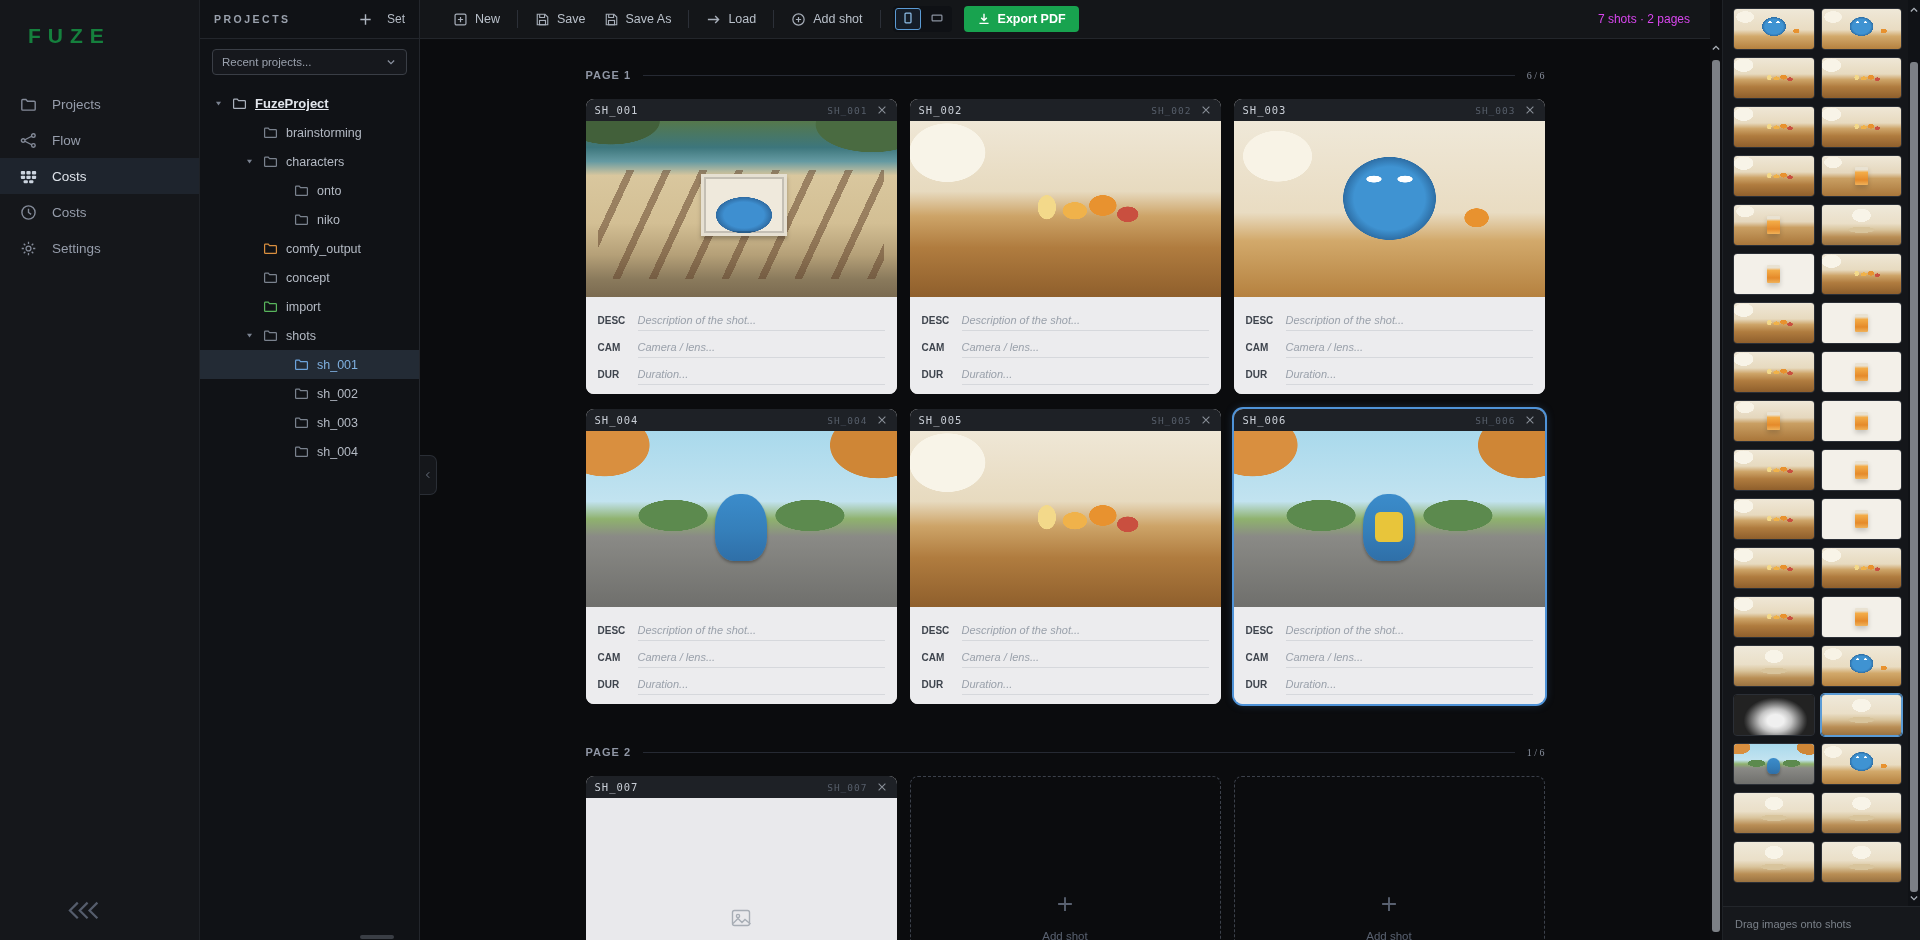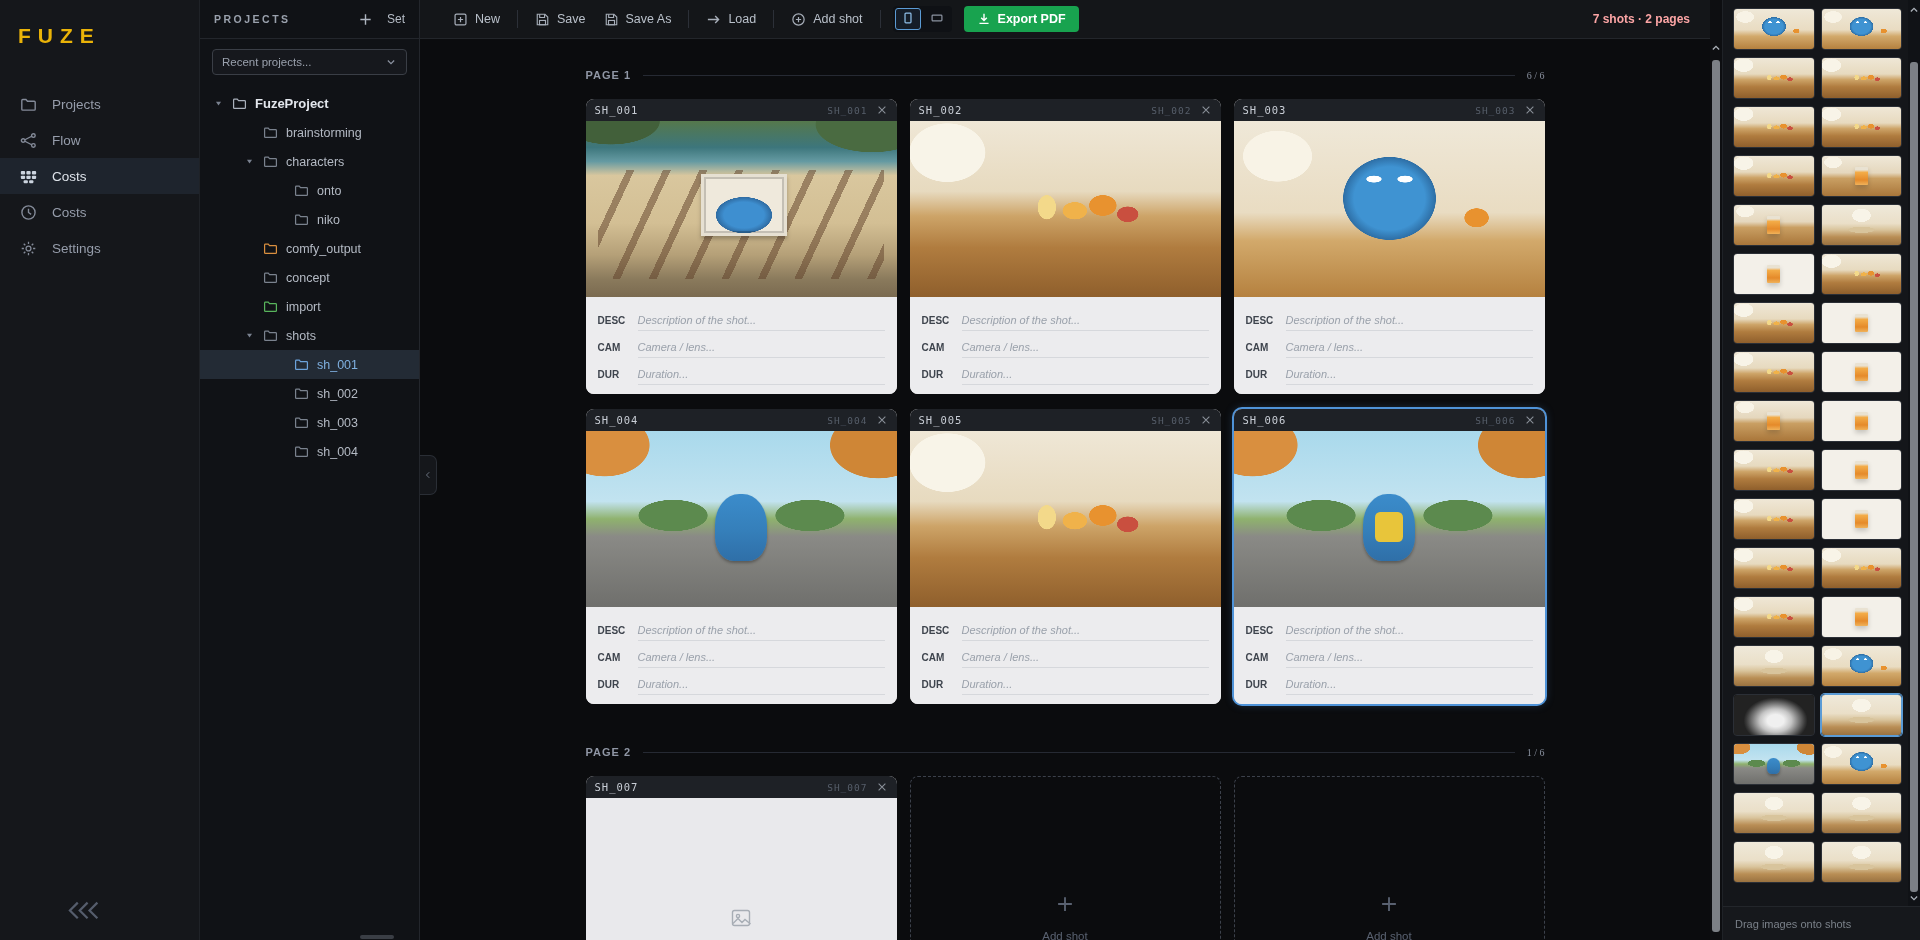--- a/index.html
+++ b/index.html
@@ -55,7 +55,7 @@
   .tb-export { margin-left:12px; display:flex; align-items:center; gap:7px; background:#18a34f; color:#ffffff; font-size:12.5px; font-weight:bold; padding:6px 13px; border-radius:4px; cursor:pointer; white-space:nowrap; }
   .tb-export .ticon { width:14px; height:14px; color:#fff; }
   .tb-export .ticon svg { width:100%; height:100%; }
-  .tb-summary { margin-left:auto; color:#fca5a5; font-size:12px; padding-right:6px; white-space:nowrap;font-weight:bold; }
+  .tb-summary { margin-left:auto; color:#d946ef; font-size:12px; padding-right:6px; white-space:nowrap; }
 
   
   .strip { flex:1; overflow:hidden; position:relative; }

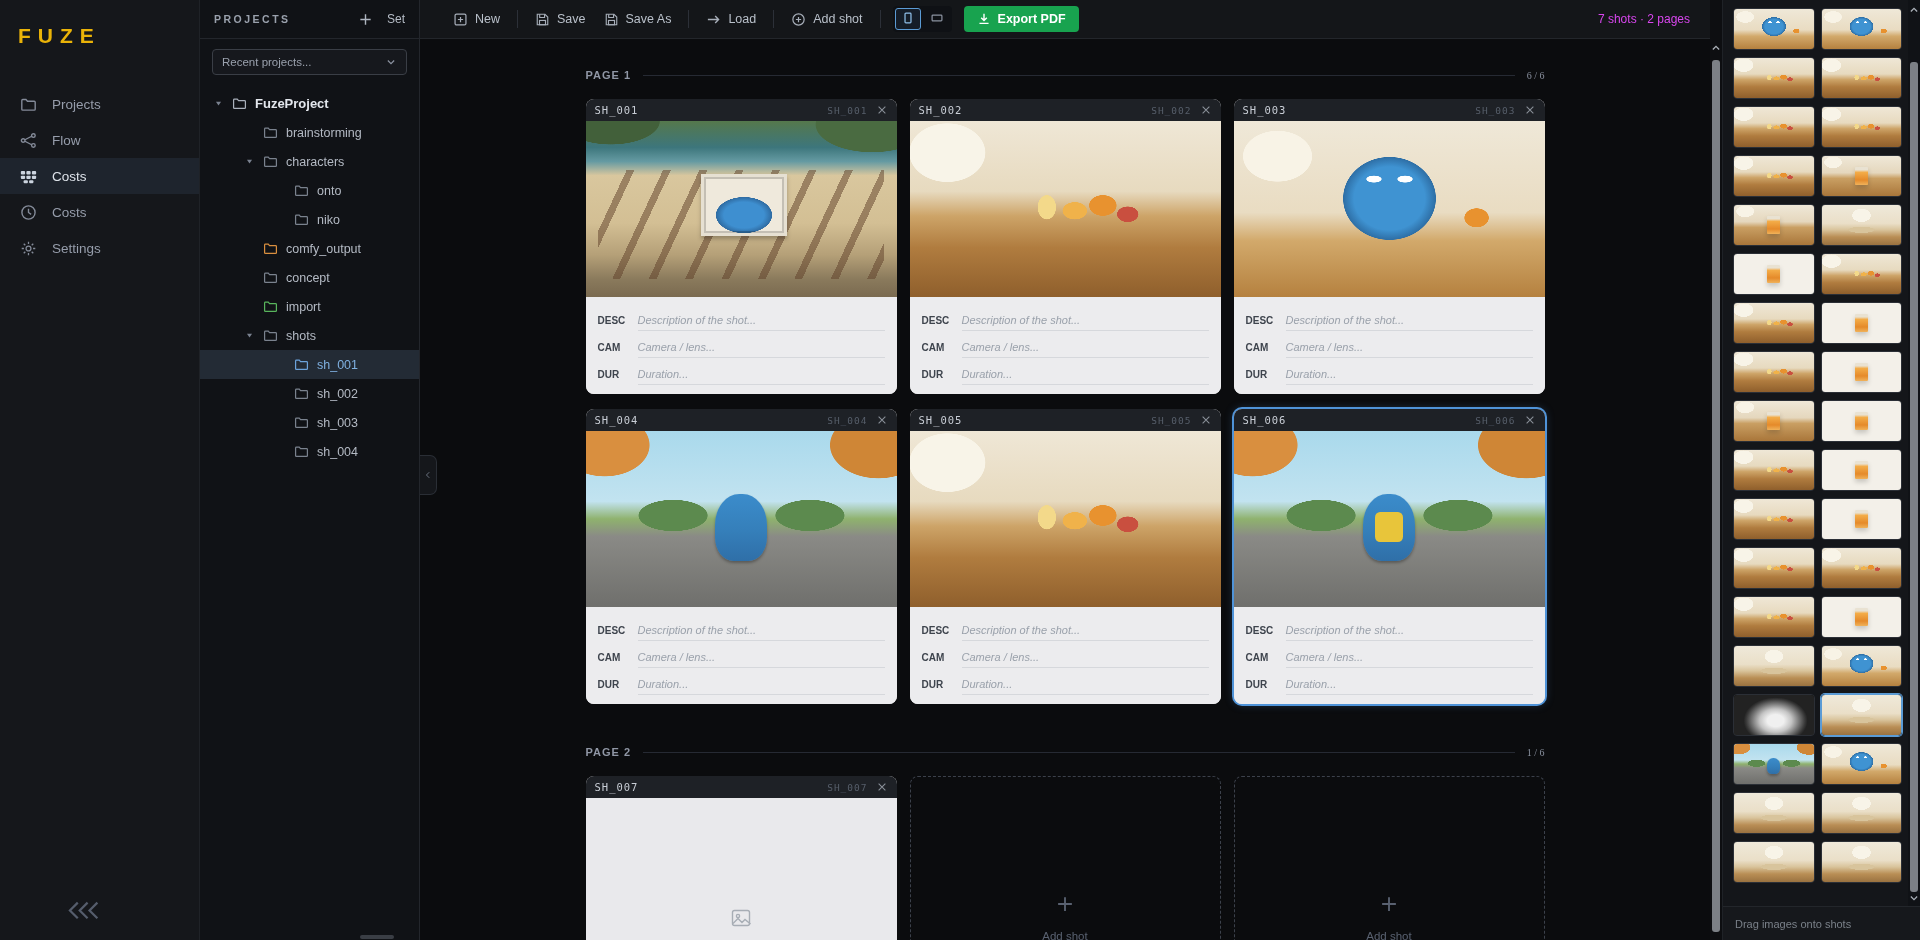--- a/index.html
+++ b/index.html
@@ -9,7 +9,7 @@
 
   
   .nav { width:200px; background:#15171b; border-right:1px solid #1f2227; position:relative; flex:0 0 200px; }
-  .logo { padding:24px 18px 10px 18px; font-size:21px; font-weight:bold; letter-spacing:7px; color:#eab308; }
+  .logo { padding:24px 18px 10px 28px; font-size:21px; font-weight:bold; letter-spacing:7px; color:#15803d; }
   .nav-list { margin-top:28px; display:flex; flex-direction:column; }
   .nav-item { height:36px; display:flex; align-items:center; gap:15px; padding-left:20px; color:#969dab; cursor:pointer; }
   .nav-item .nicon { width:17px; height:17px; color:#848b99; flex:0 0 17px; }

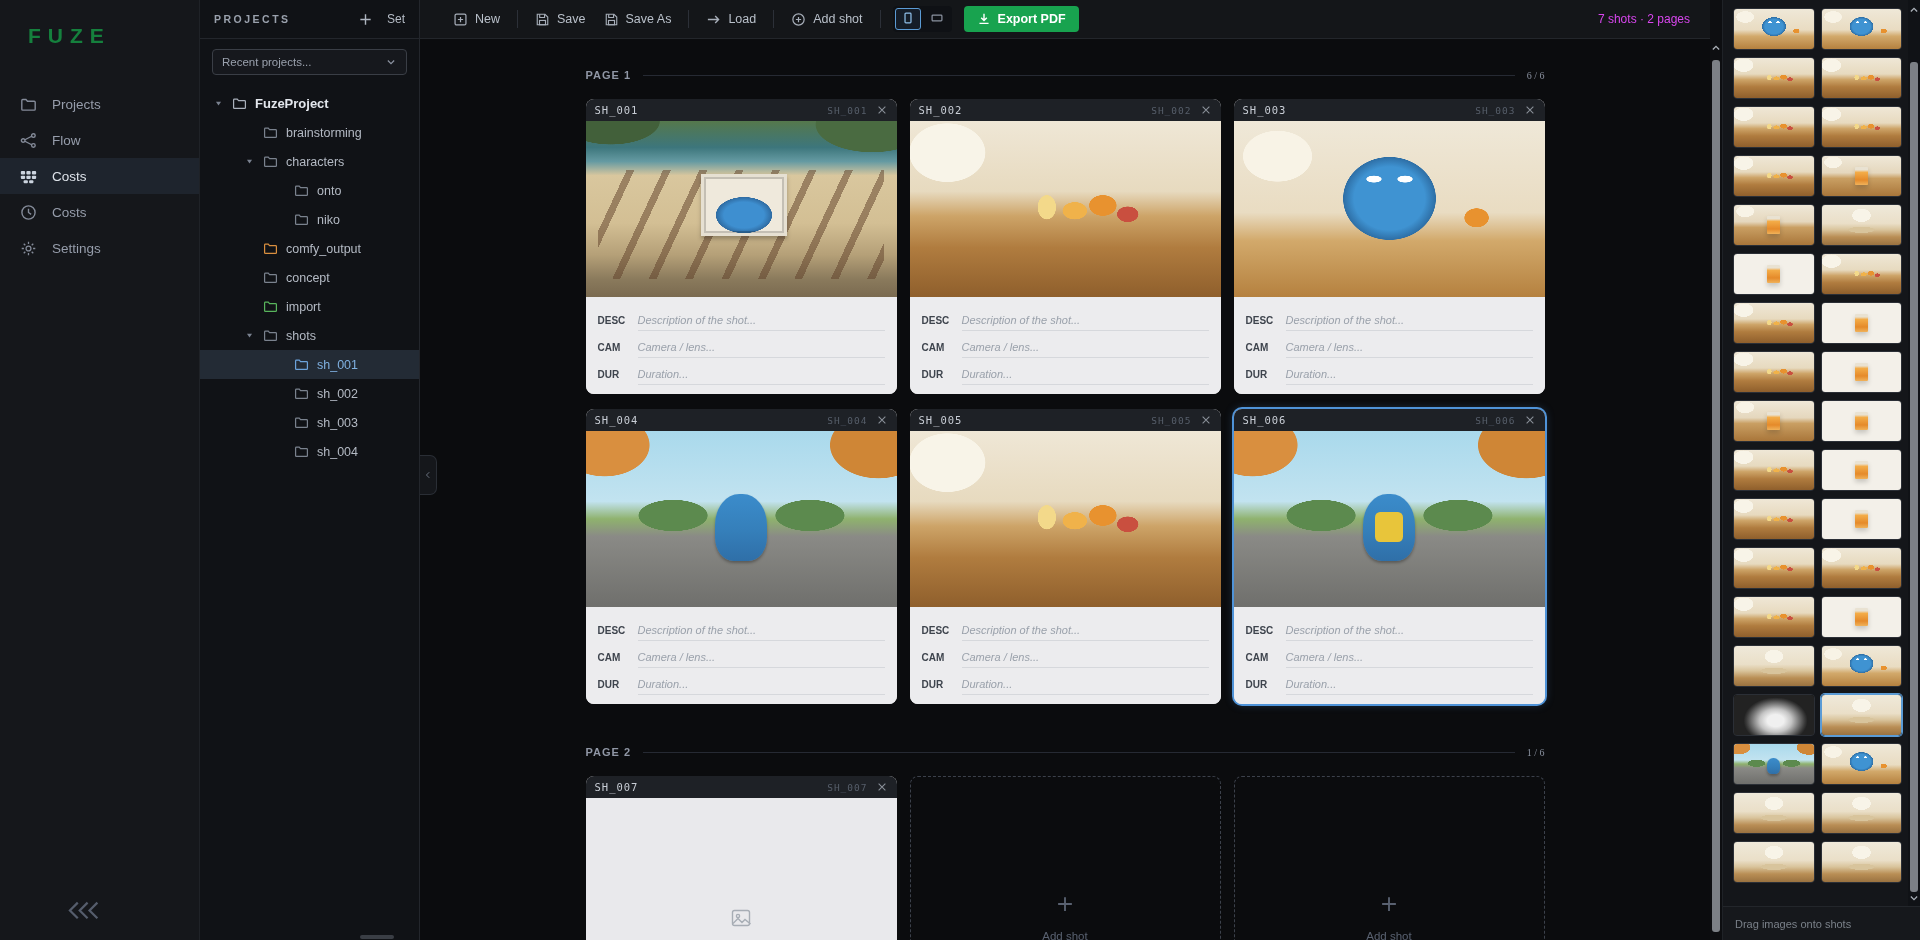--- a/index.html
+++ b/index.html
@@ -37,7 +37,7 @@
   .trow .caret svg { width:9px; height:9px; }
   .trow .ficon { width:15px; height:15px; margin-right:8px; flex:0 0 15px; }
   .trow .ficon svg { width:100%; height:100%; display:block; }
-  .trow.root .tlabel { font-weight:bold; color:#e3e7ed; font-size:13px; }
+  .trow.root .tlabel { font-weight:bold; color:#e3e7ed; font-size:13px;text-decoration:underline; }
   .trow.selected { background:#232b35; color:#7fb0e0; }
   .pp-hscroll { position:absolute; bottom:1px; left:160px; width:34px; height:4px; background:#3a3e45; border-radius:2px; }
 

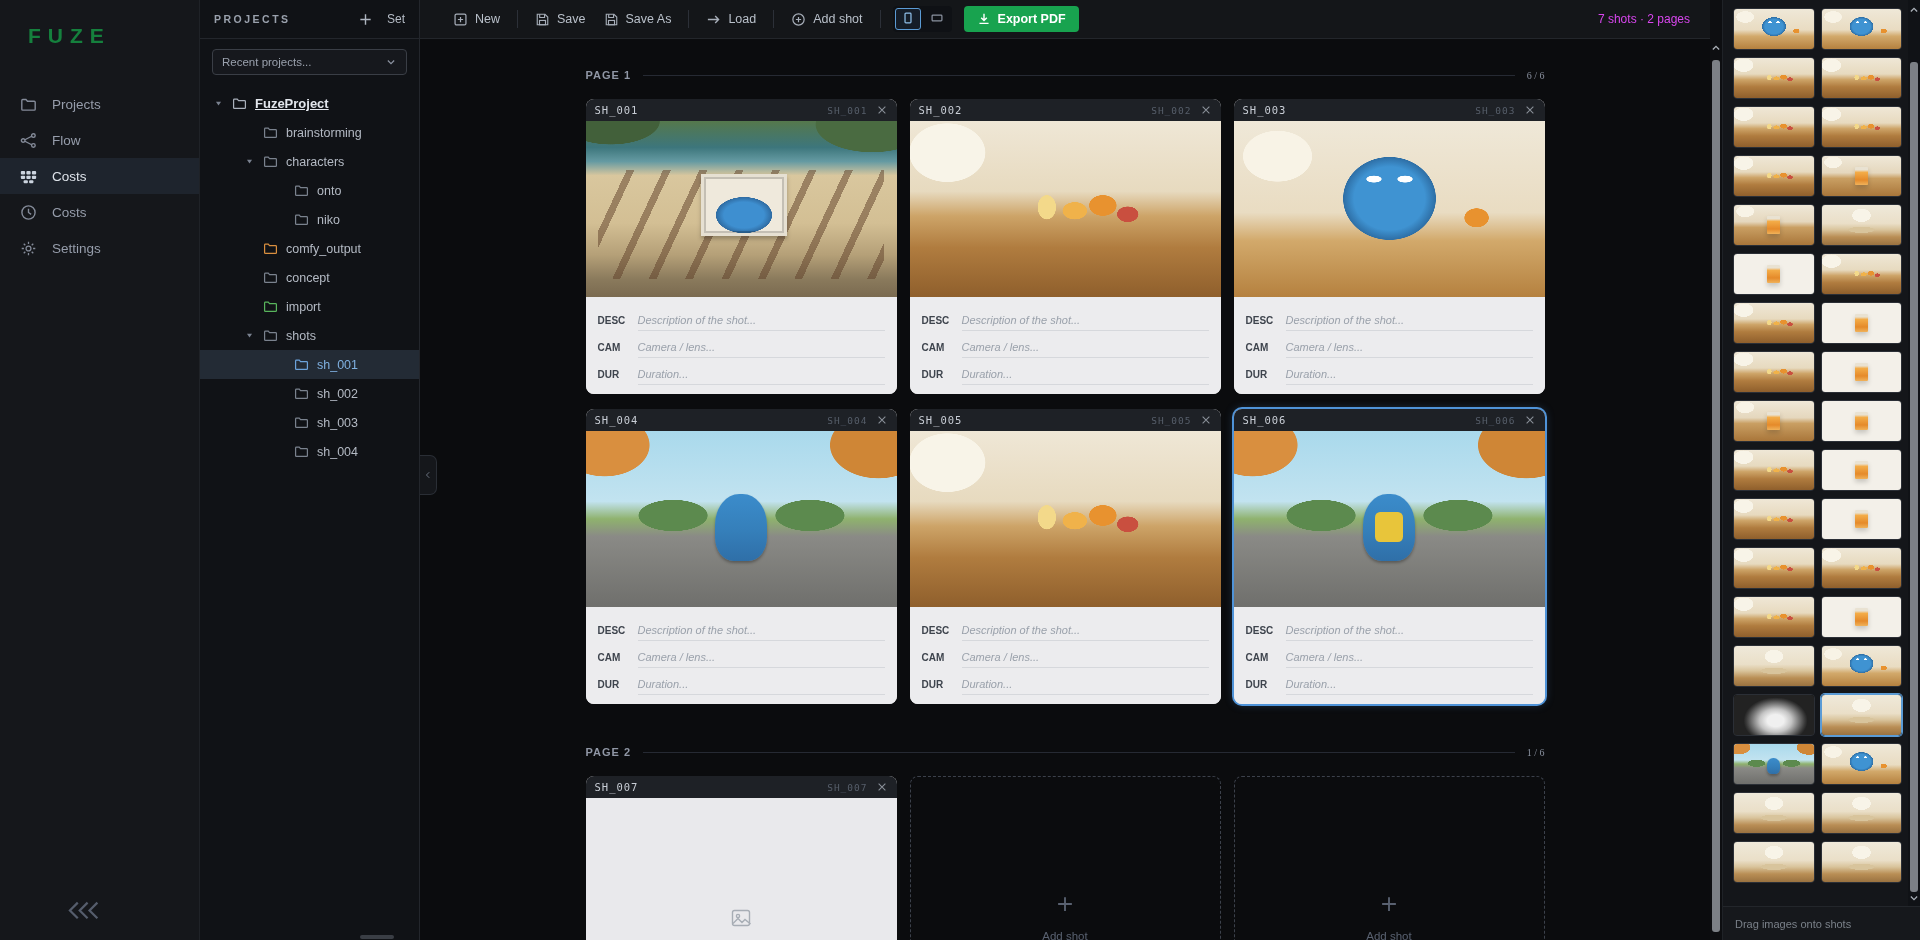--- a/index.html
+++ b/index.html
@@ -66,7 +66,7 @@
   .page-count { font-size:10px; color:#8b92a0; font-family:Liberation Serif, serif; }
   .cards { display:flex; flex-wrap:wrap; gap:15px 13px; margin-bottom:42px; }
   .card { width:311px; border-radius:8px; background:#ececee; overflow:hidden; position:relative; }
-  .card.selected { box-shadow:0 0 0 2px #4f93d8, 0 0 10px rgba(79,147,216,.35); }
+  .card.selected { box-shadow:0 0 0 2px #4f93d8, 0 0 10px rgba(79,147,216,.35);border-radius:9px; }
   .card-head { height:22px; background:#1e2126; display:flex; align-items:center; padding:0 9px; gap:8px; }
   .card-id { font-family:"DejaVu Sans Mono", monospace; font-size:10.5px; letter-spacing:1px; color:#c9ced6; flex:1; }
   .card-id-r { font-family:"DejaVu Sans Mono", monospace; font-size:9.5px; letter-spacing:1px; color:#565e6a; }

